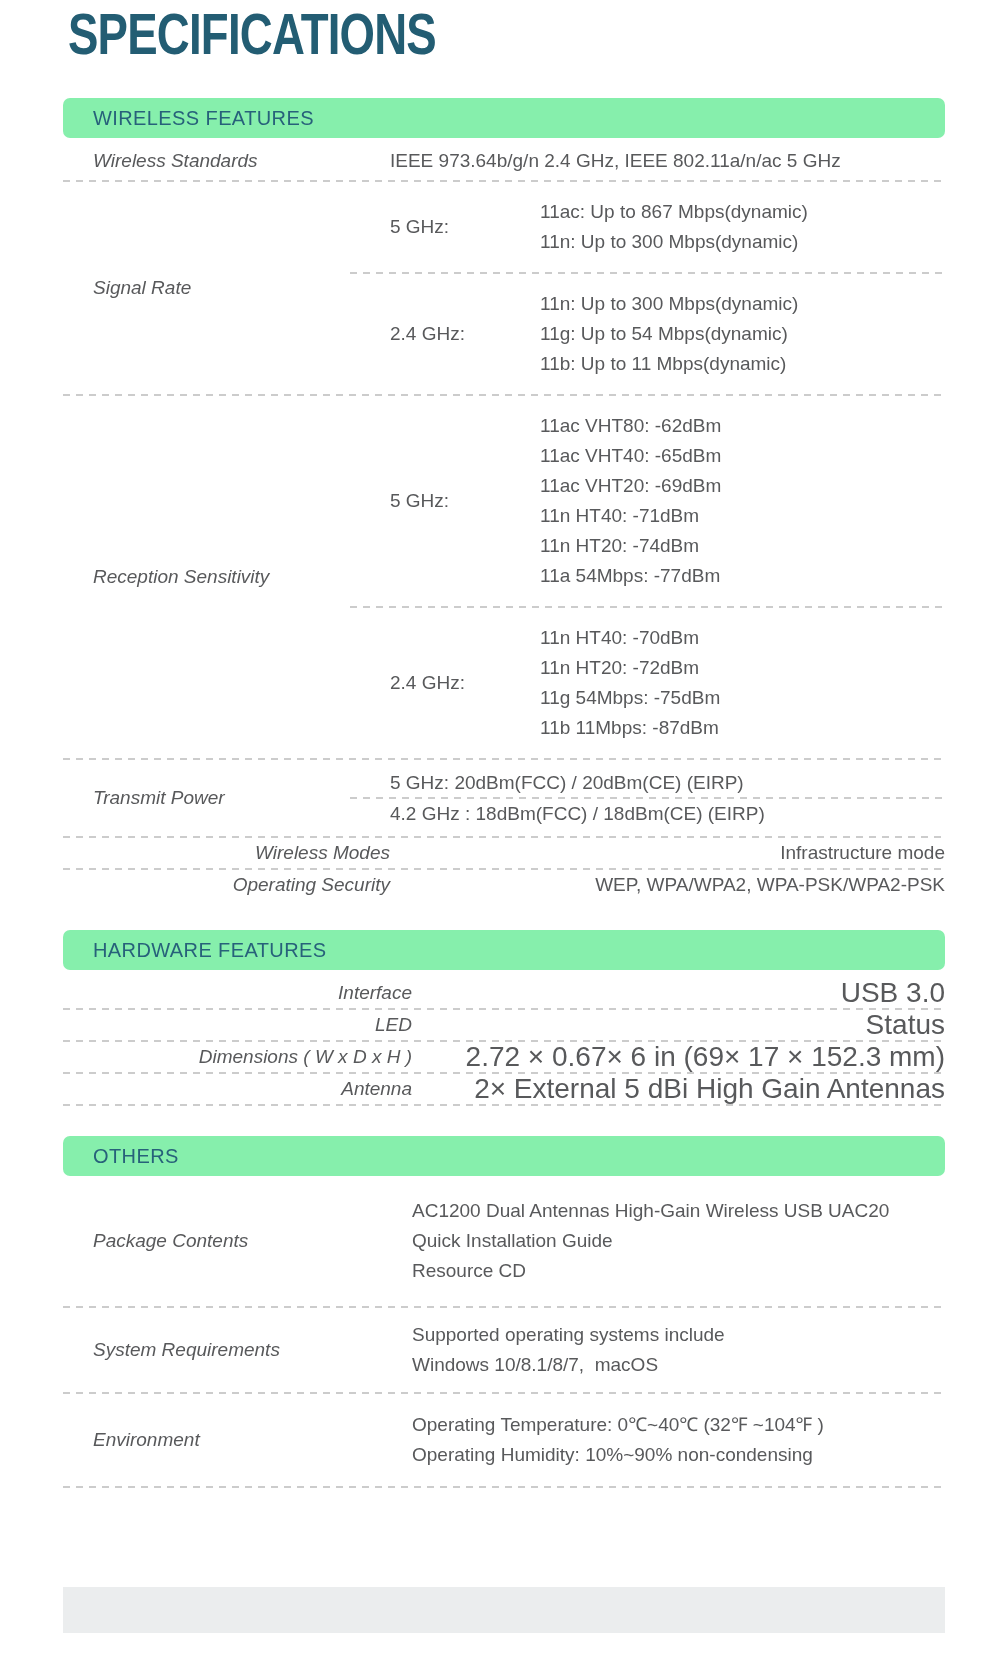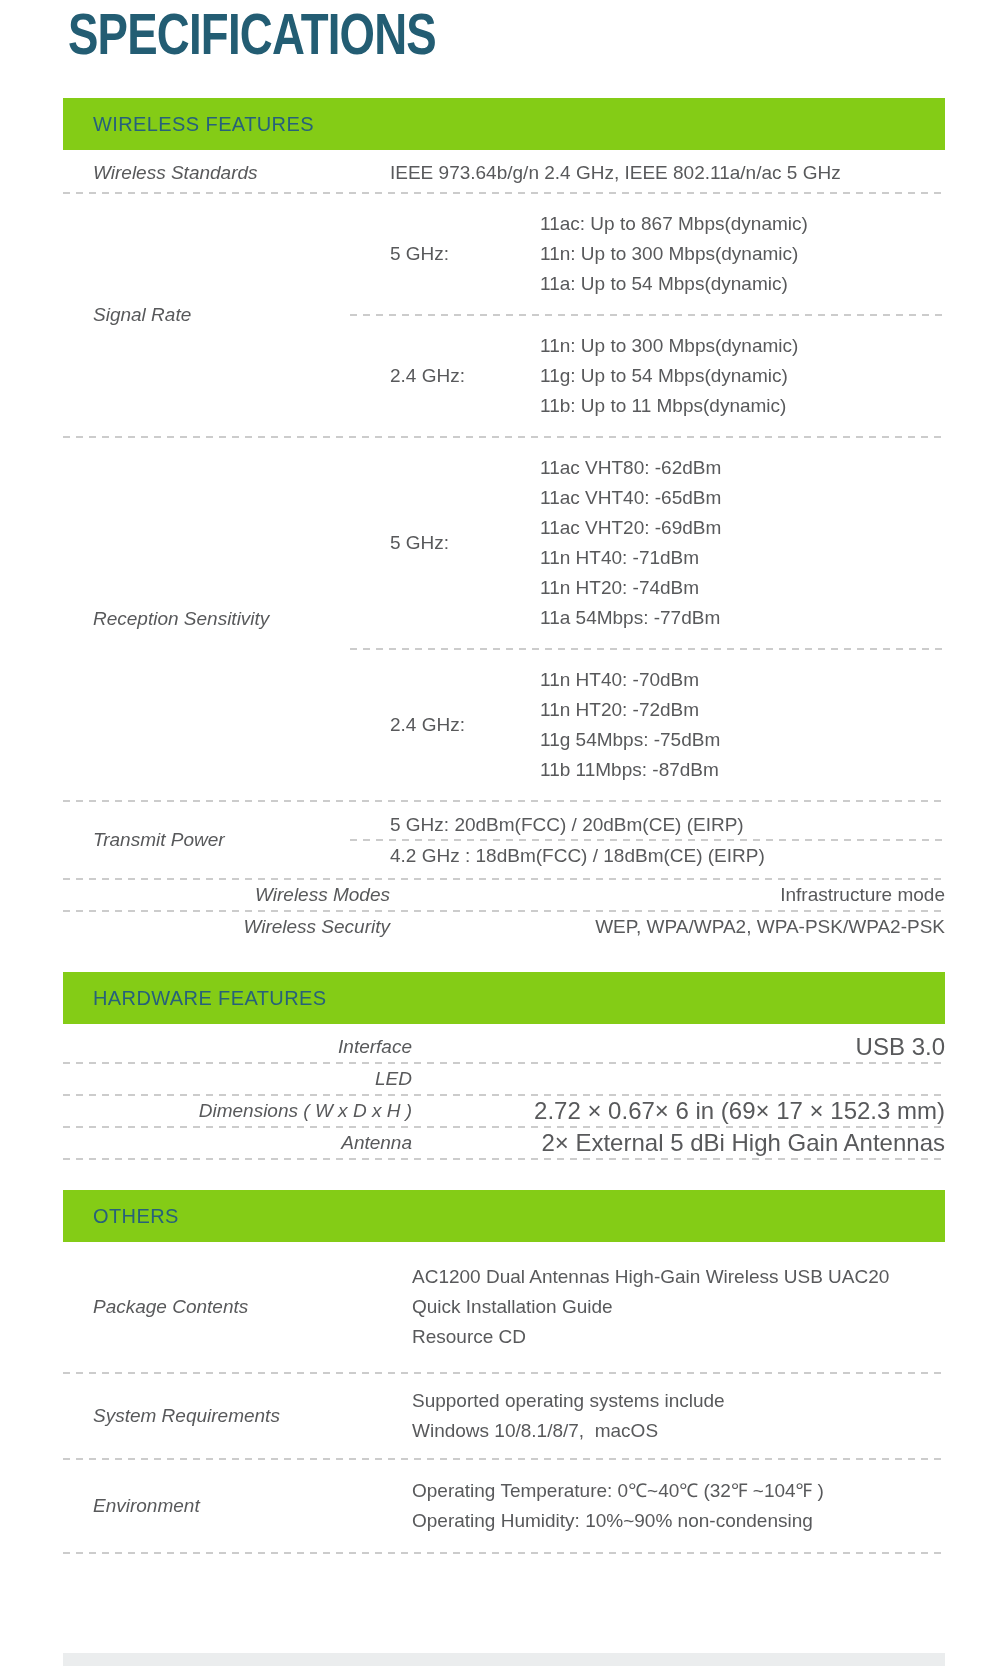--- a/index.html
+++ b/index.html
@@ -19,9 +19,9 @@
   .content { margin:34px 0 0 63px; width:882px; font-size:19px; }
 
   .sec-bar {
-    height:52px; background:#84cc16;
+    height:40px; background:#86efac;
     display:flex; align-items:center; padding-left:30px;
-    color:#27617a; font-size:20px; letter-spacing:0.4px;
+    color:#27617a; font-size:20px; letter-spacing:0.4px;border-radius:7px;
   }
   .sec { margin-top:0; }
   .sec + .sec { margin-top:30px; }

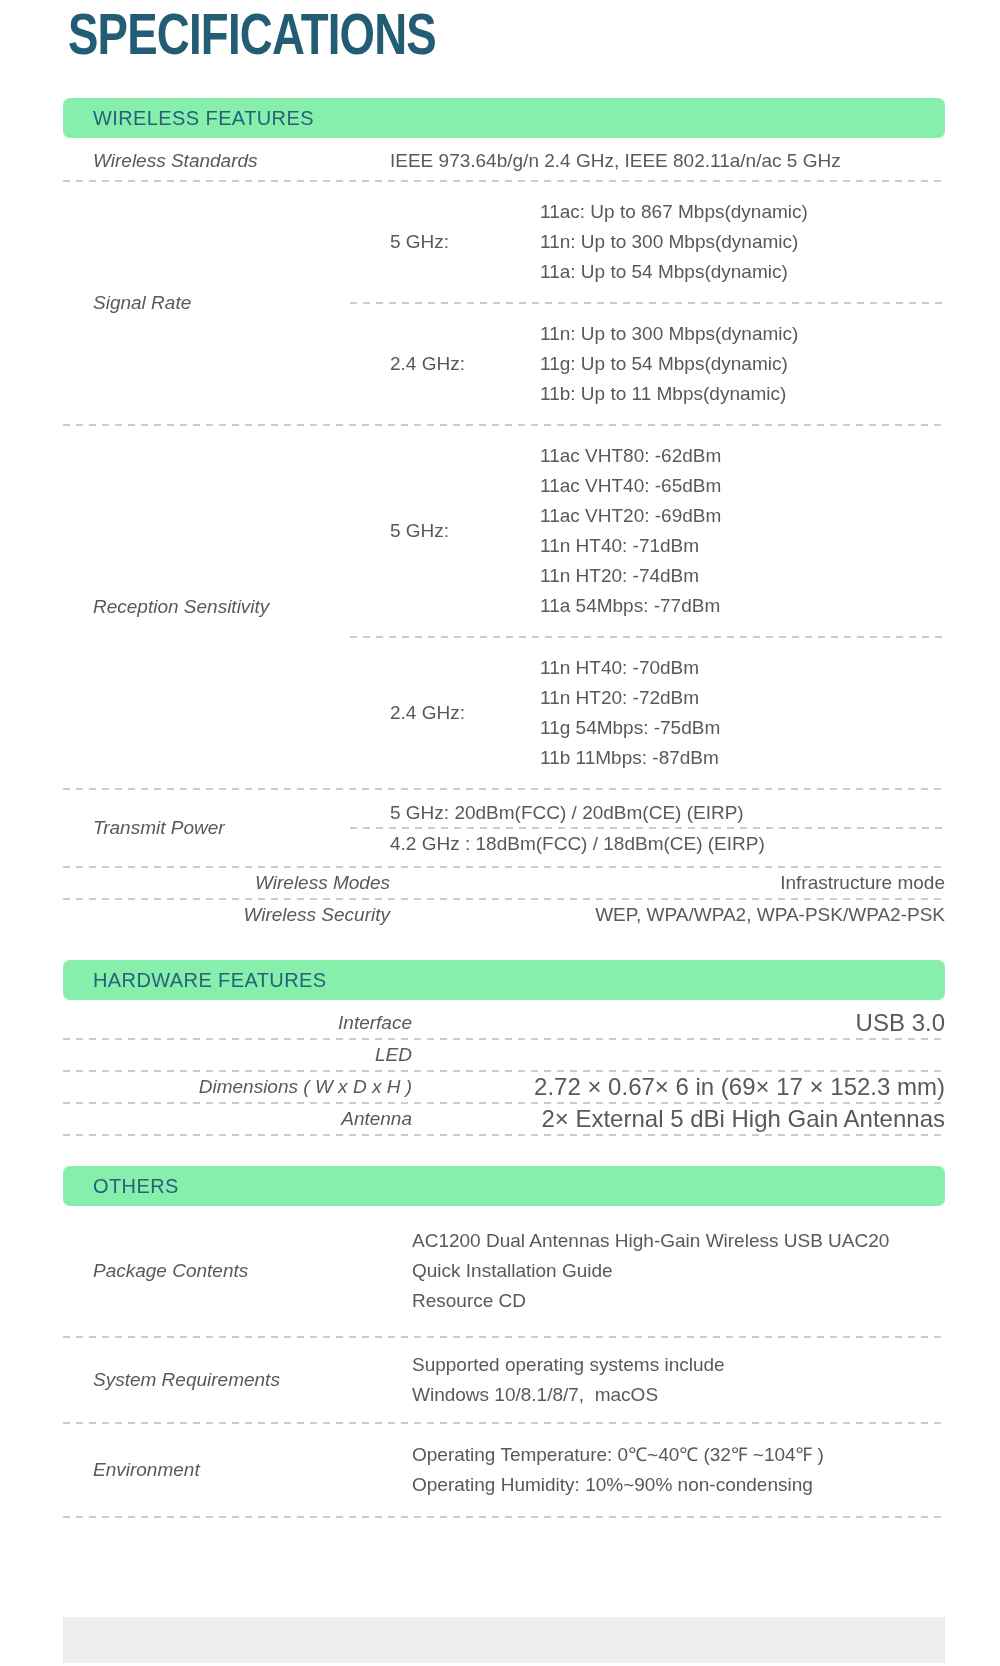--- a/index.html
+++ b/index.html
@@ -88,7 +88,6 @@
             <div>
               <div class="vline">11ac: Up to 867 Mbps(dynamic)</div>
               <div class="vline">11n: Up to 300 Mbps(dynamic)</div>
-              <div class="vline">11a: Up to 54 Mbps(dynamic)</div>
             </div>
           </div>
           <div class="divider partial"></div>

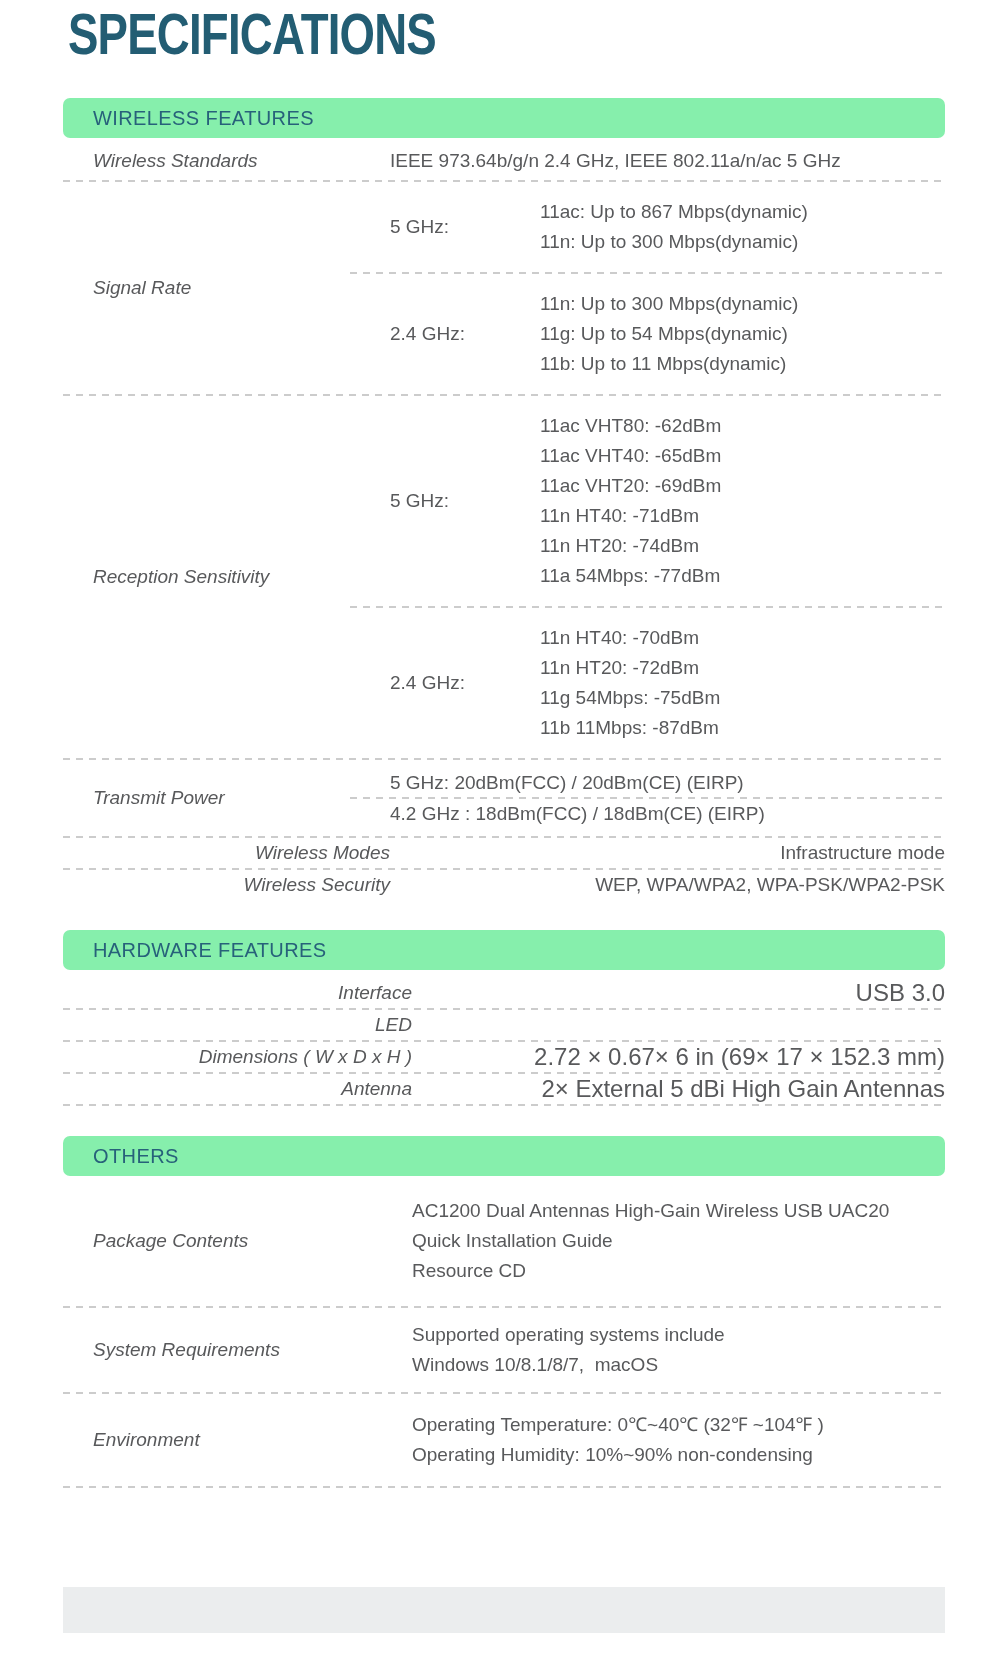--- a/index.html
+++ b/index.html
@@ -148,7 +148,7 @@
       <div class="divider"></div>
 
       <div class="row single hw-row">
-        <div class="label">Wireless Security</div>
+        <div class="label">Operating Security</div>
         <div class="value-area">WEP, WPA/WPA2, WPA-PSK/WPA2-PSK</div>
       </div>
     </section>

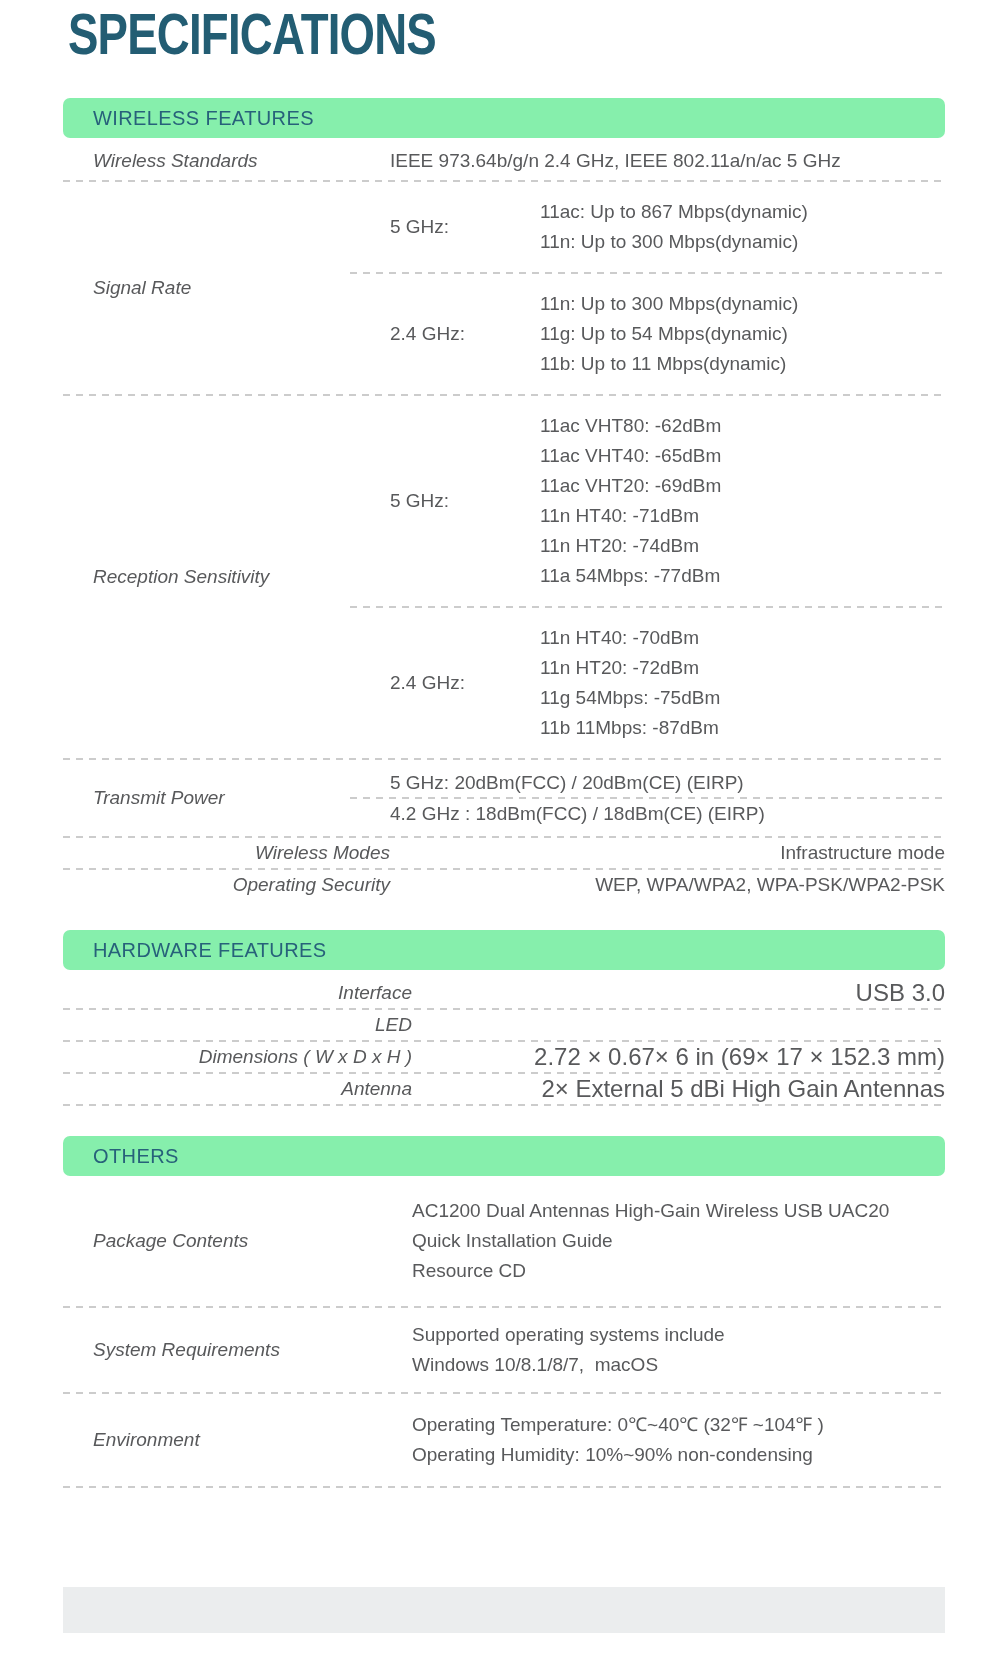--- a/index.html
+++ b/index.html
@@ -46,7 +46,7 @@
 
   .hw-row { height:29px;text-align:right; }
   .hw-first { margin-top:8px; }
-  .hw-val { font-size:24px; }
+  .hw-val { font-size:28px; }
 
   .blk-pad-lg .value-area { padding:20px 0; }
   .blk-pad-sm .value-area { padding:12px 0; }

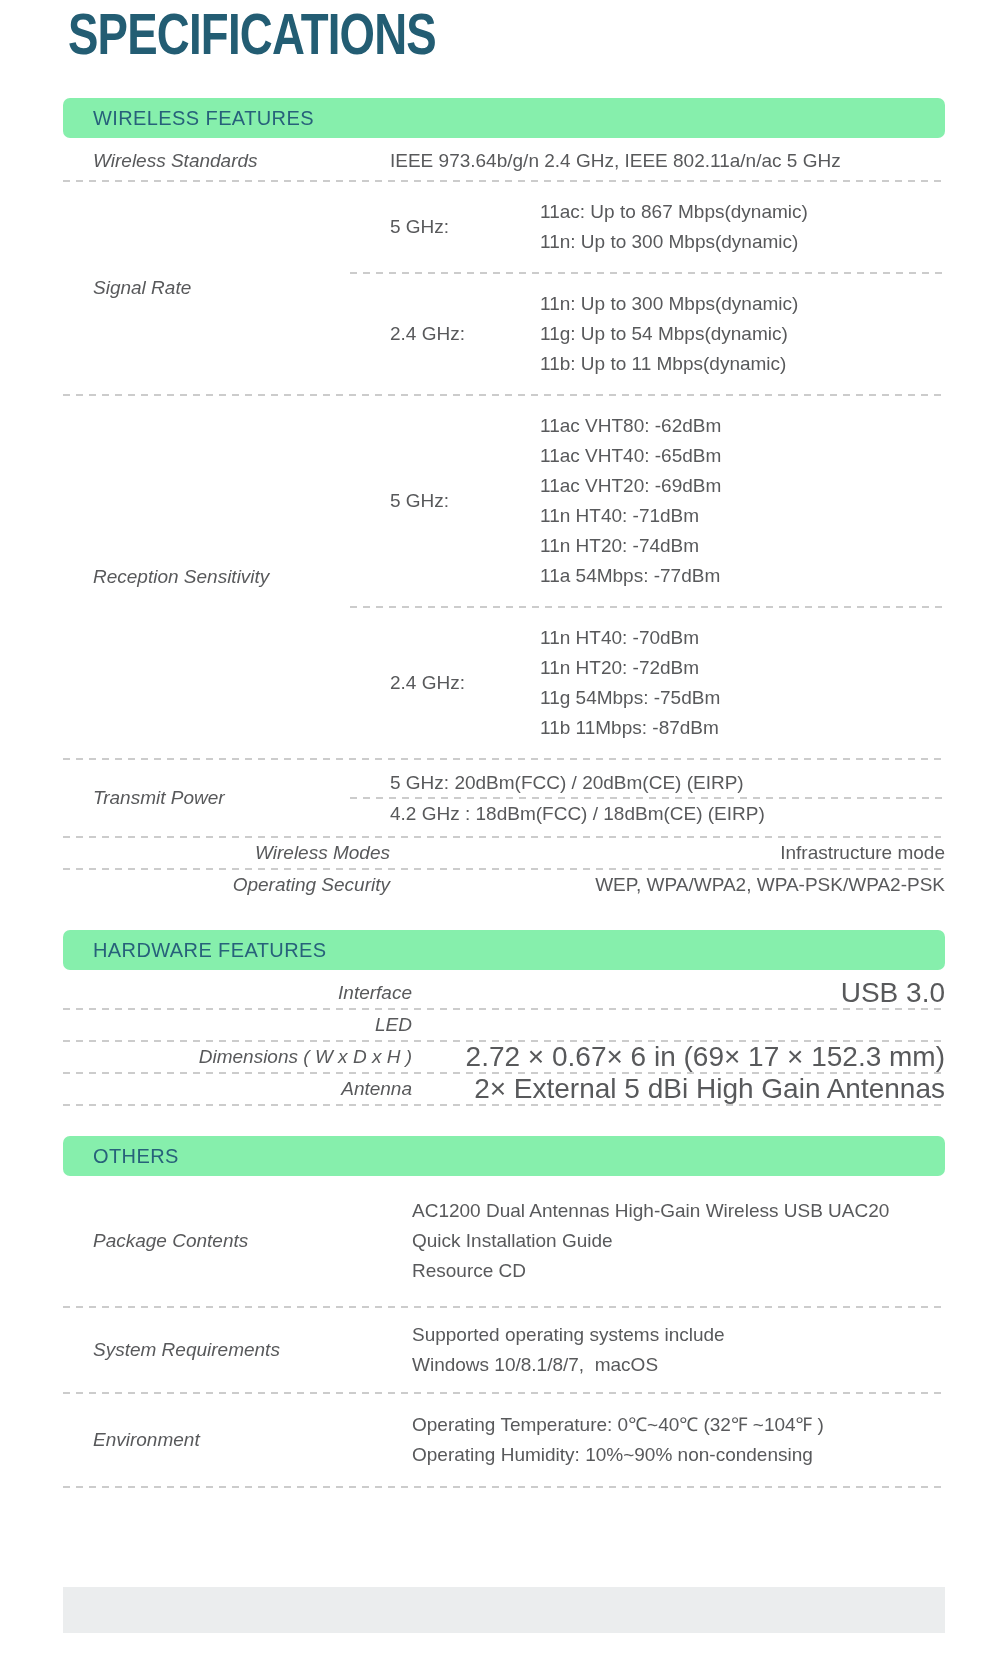--- a/index.html
+++ b/index.html
@@ -166,6 +166,7 @@
 
       <div class="row single hw-row">
         <div class="label">LED</div>
+        <div class="value-area hw-val">Status</div>
       </div>
       <div class="divider"></div>
 

